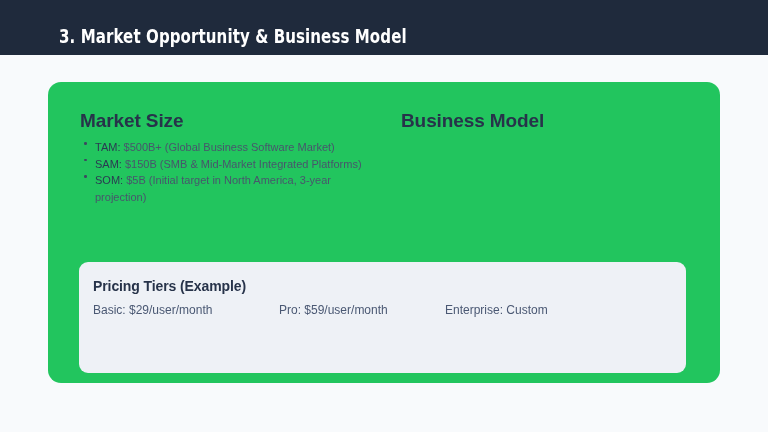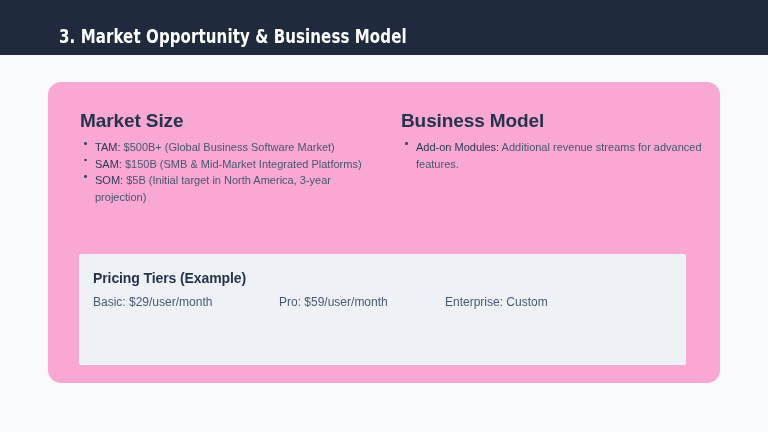--- a/index.html
+++ b/index.html
@@ -53,7 +53,7 @@
     top: 82px;
     width: 672px;
     height: 301px;
-    background: #f9a8d4;
+    background: #22c55e;
     border-radius: 13px;
   }
 

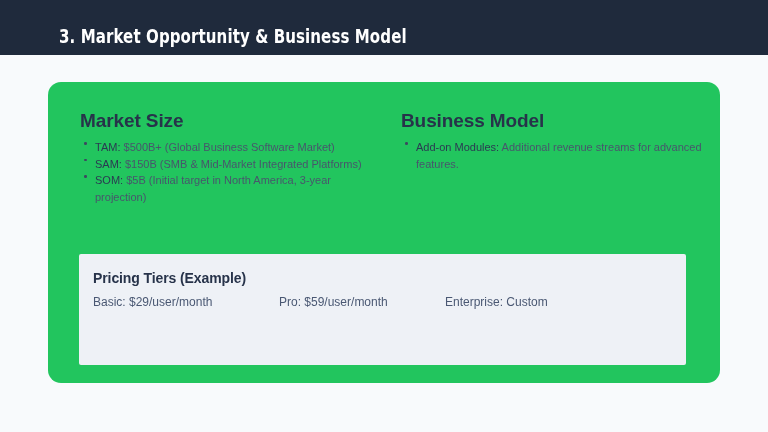--- a/index.html
+++ b/index.html
@@ -189,10 +189,6 @@
       <div class="col col-right">
         <div class="col-heading">Business Model</div>
         <ul class="bullets">
-          <li>
-            <span class="dot"></span>
-            <span class="lbl">Add-on Modules:</span><span> Additional revenue streams for advanced features.</span>
-          </li>
         </ul>
       </div>
 

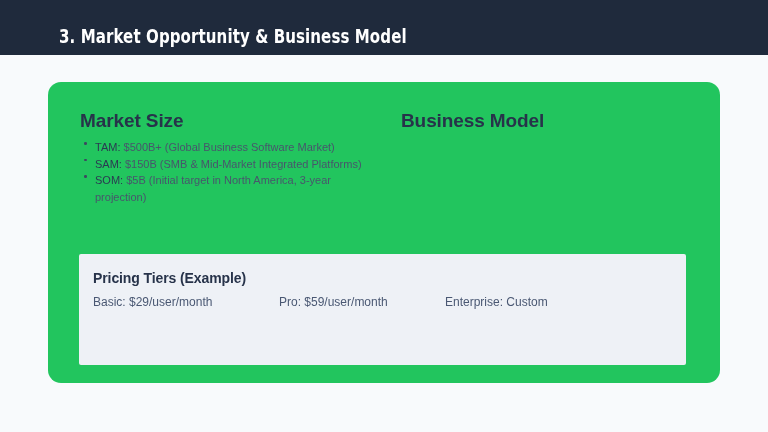--- a/index.html
+++ b/index.html
@@ -111,11 +111,11 @@
   .pricing-panel {
     position: absolute;
     left: 31px;
-    top: 172px;
+    top: 180px;
     width: 607px;
     height: 111px;
     background: #eef1f6;
-    border-radius: 2px;
+    border-radius: 9px;
   }
   .pricing-title {
     position: absolute;

